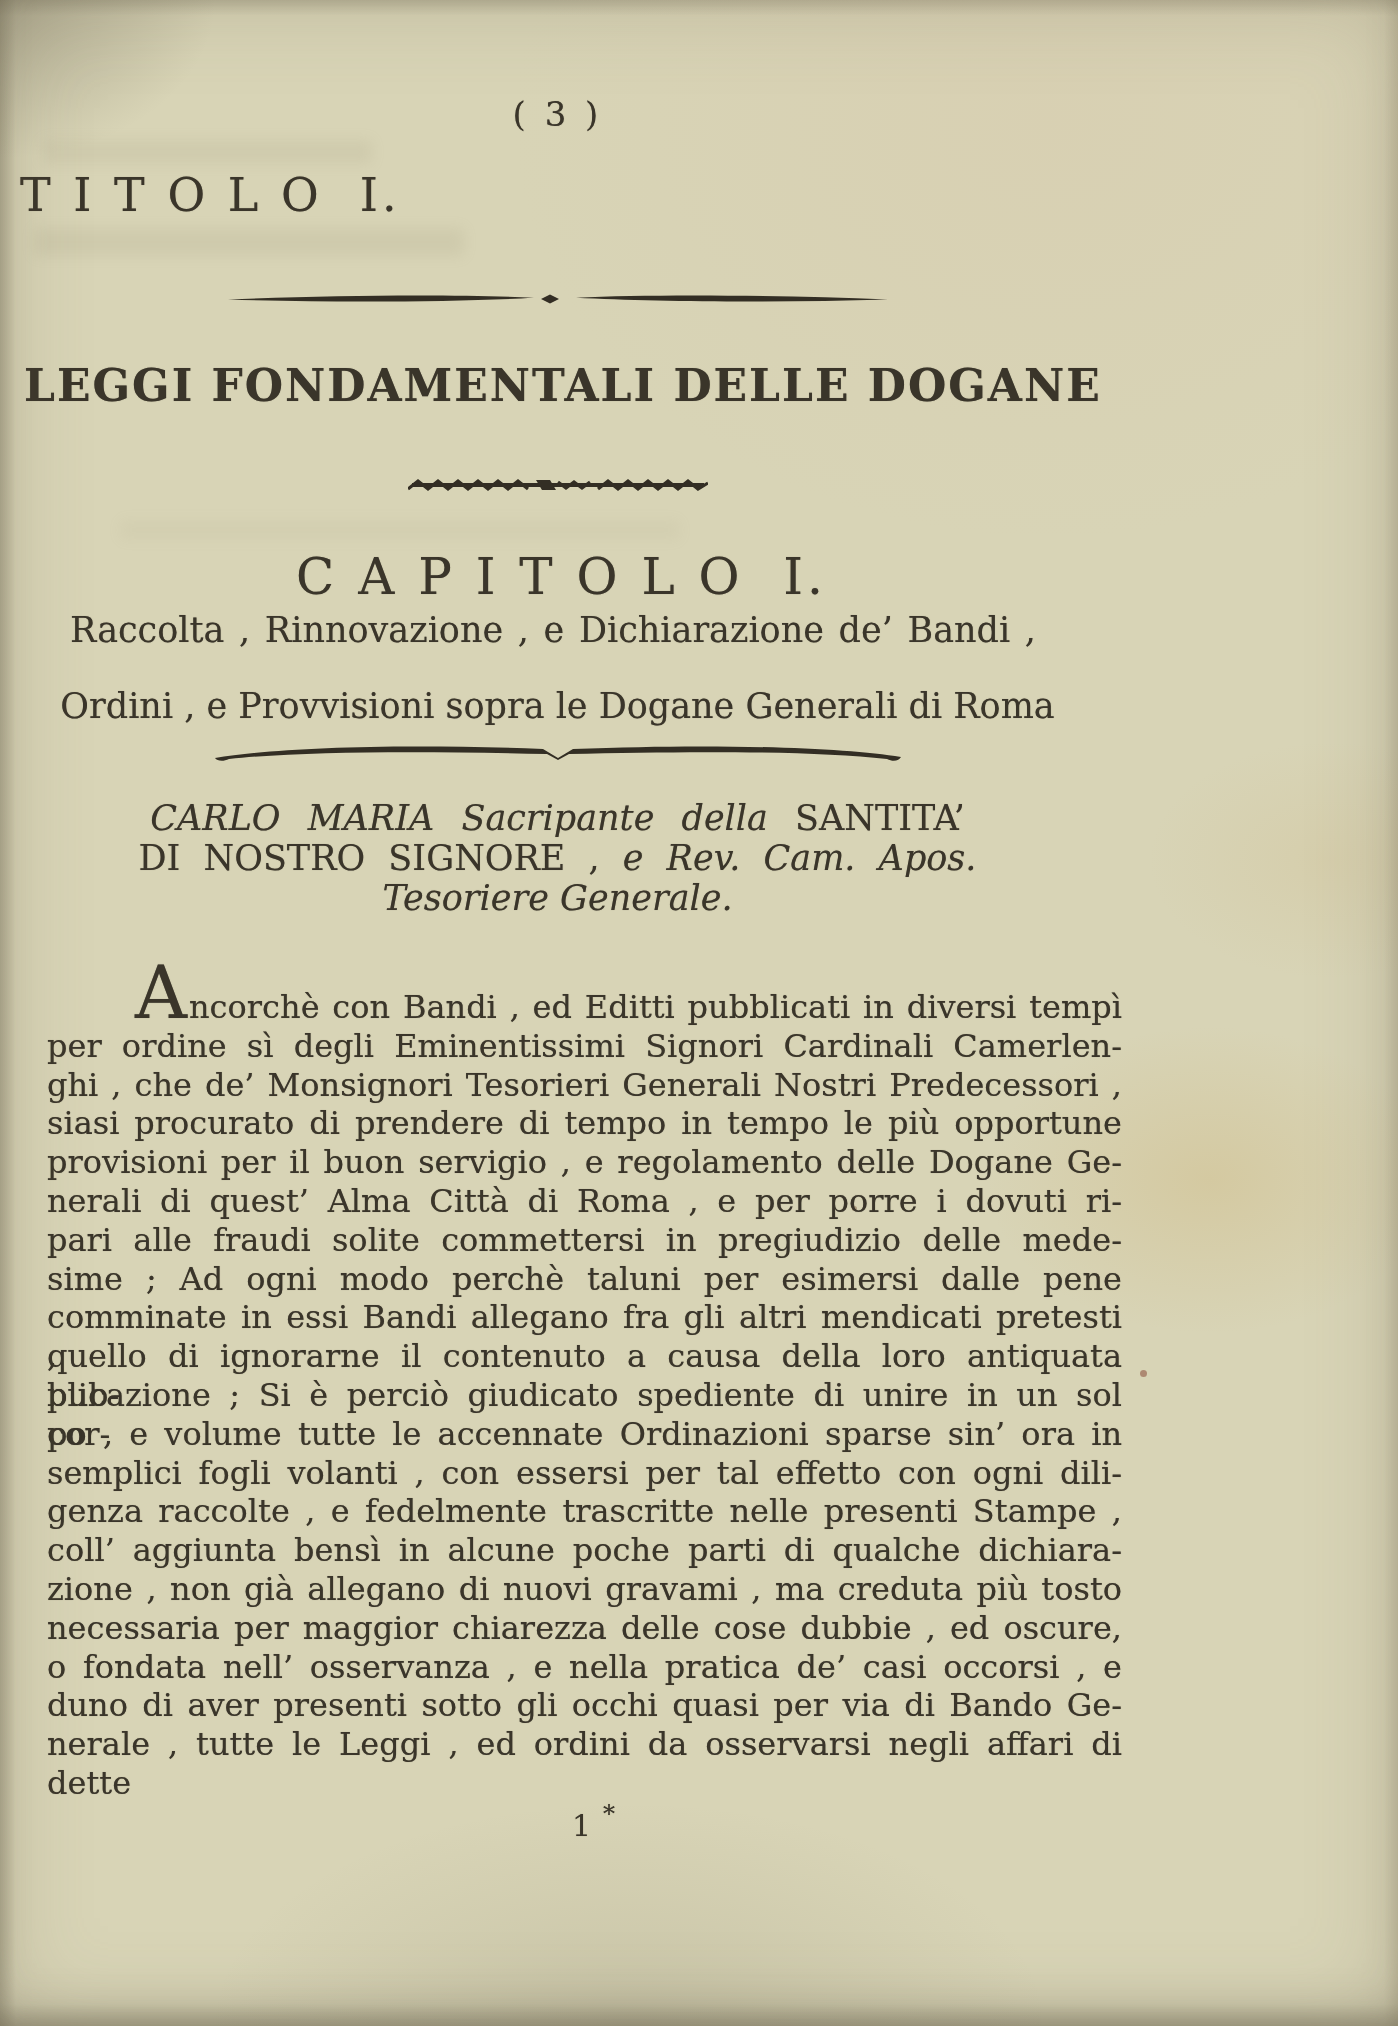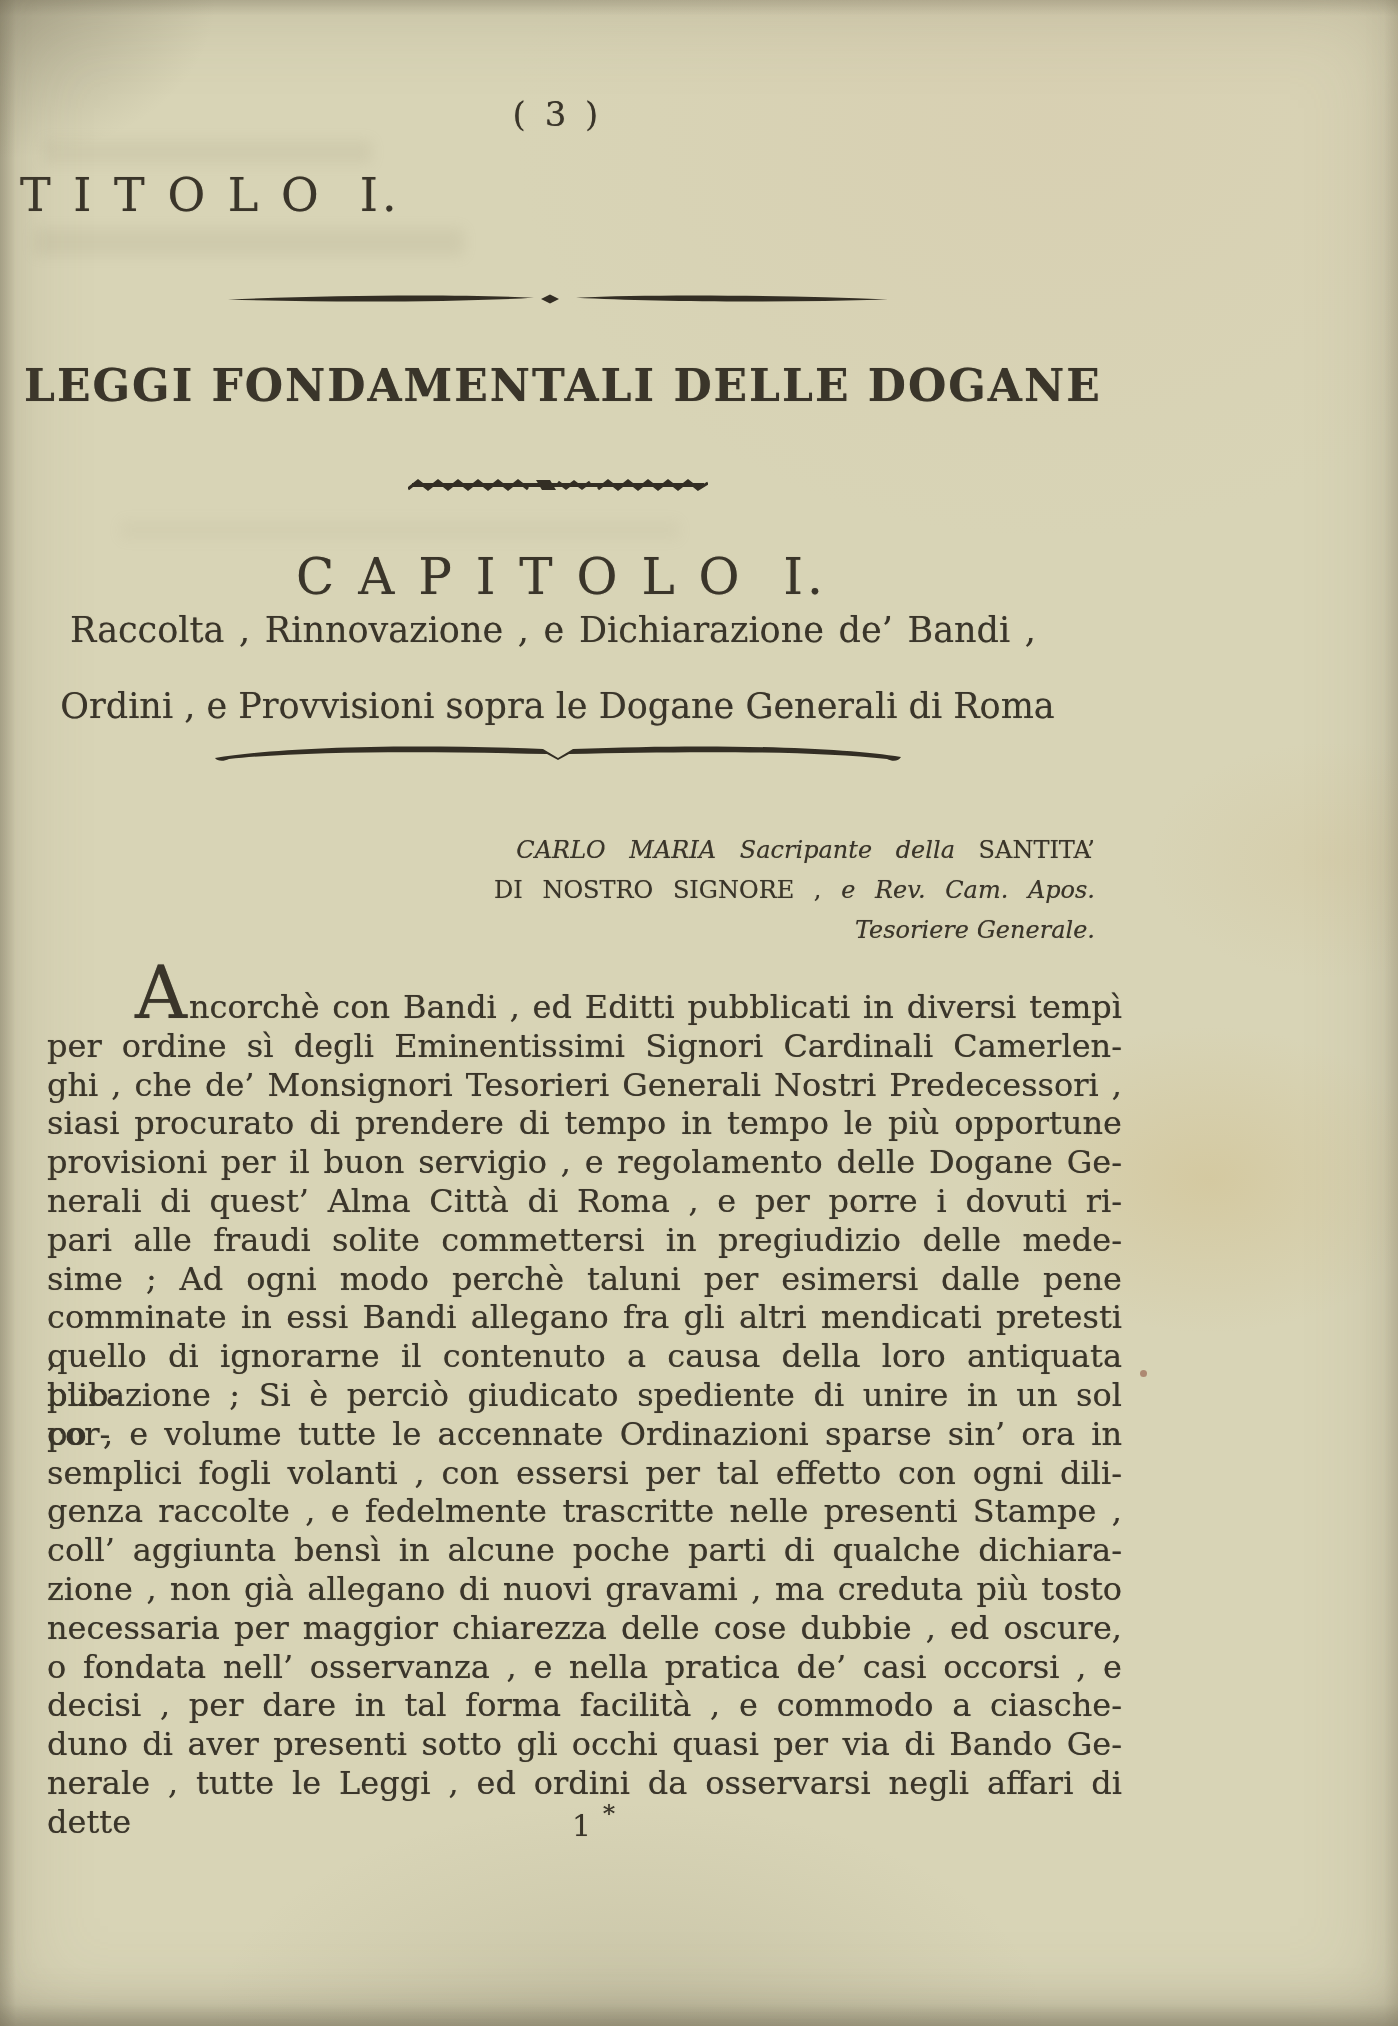--- a/index.html
+++ b/index.html
@@ -51,7 +51,7 @@
   .sub1{top:610px;left:50px;width:966px;font-size:35px;text-align:justify;text-align-last:justify;}
   .sub2{top:686px;width:100%;text-align:center;font-size:35px;}
   .rule3{top:738px;left:50%;transform:translateX(-50%);}
-  .invocation{top:830px;width:100%;text-align:right;font-size:24px;line-height:40px;}
+  .invocation{top:798px;width:100%;text-align:center;font-size:35px;line-height:40px;}
   .inv-l1{word-spacing:16px;}
   .inv-l2{word-spacing:12px;}
   .it{font-style:italic;}

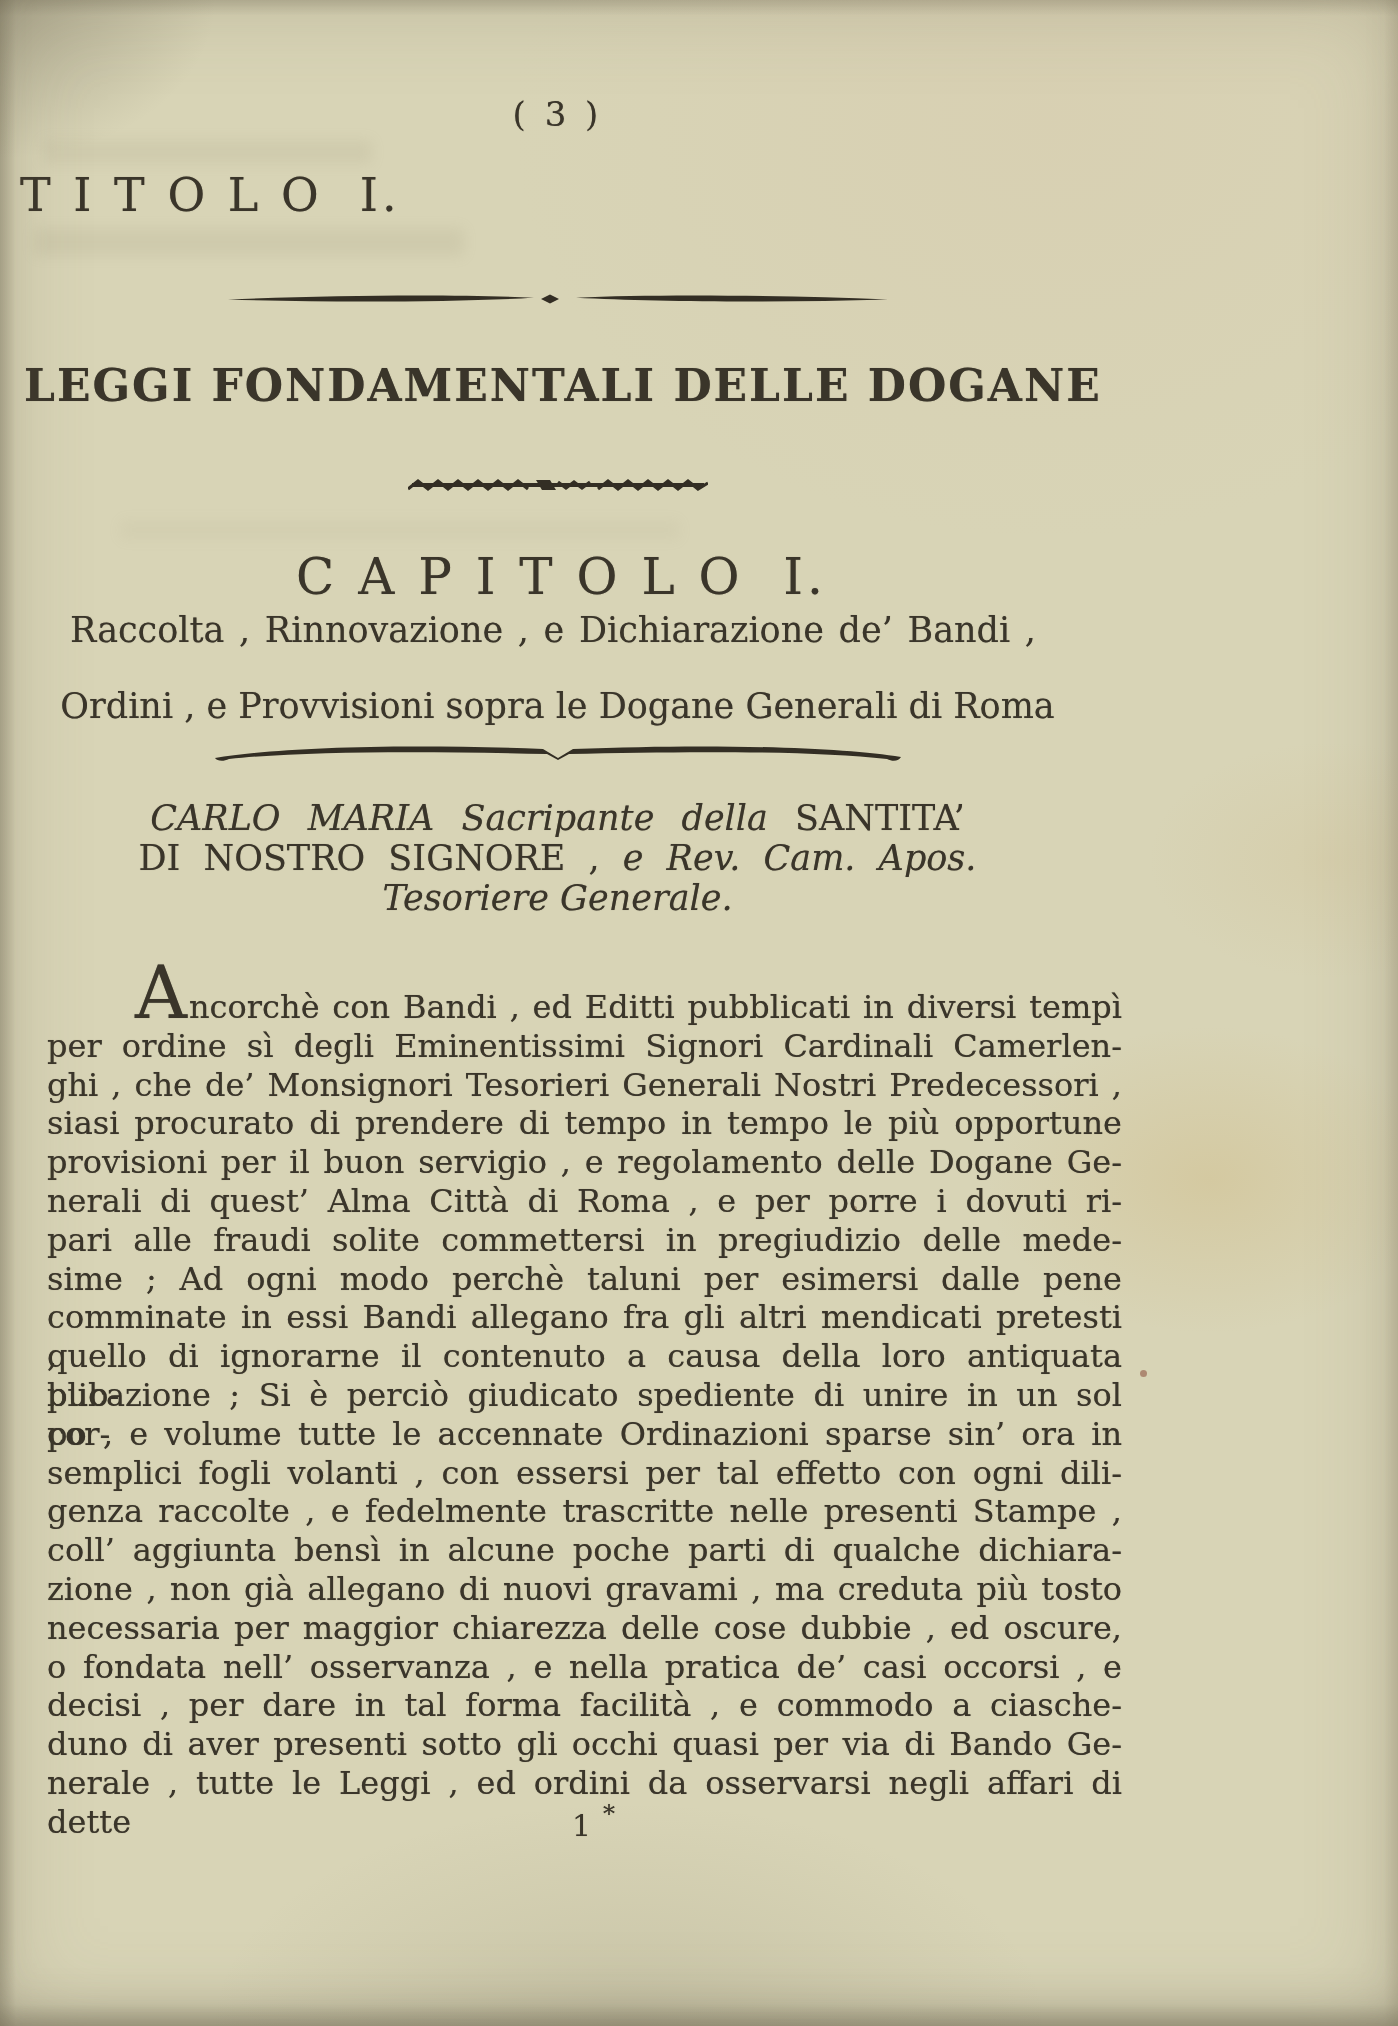--- a/index.html
+++ b/index.html
@@ -133,7 +133,6 @@
           <div class="bline">zione , non già allegano di nuovi gravami , ma creduta più tosto</div>
           <div class="bline">necessaria per maggior chiarezza delle cose dubbie , ed oscure,</div>
           <div class="bline">o fondata nell’ osservanza , e nella pratica de’ casi occorsi , e</div>
-          <div class="bline">decisi , per dare in tal forma facilità , e commodo a ciasche-</div>
           <div class="bline">duno di aver presenti sotto gli occhi quasi per via di Bando Ge-</div>
           <div class="bline">nerale , tutte le Leggi , ed ordini da osservarsi negli affari di dette</div>
         </div>

